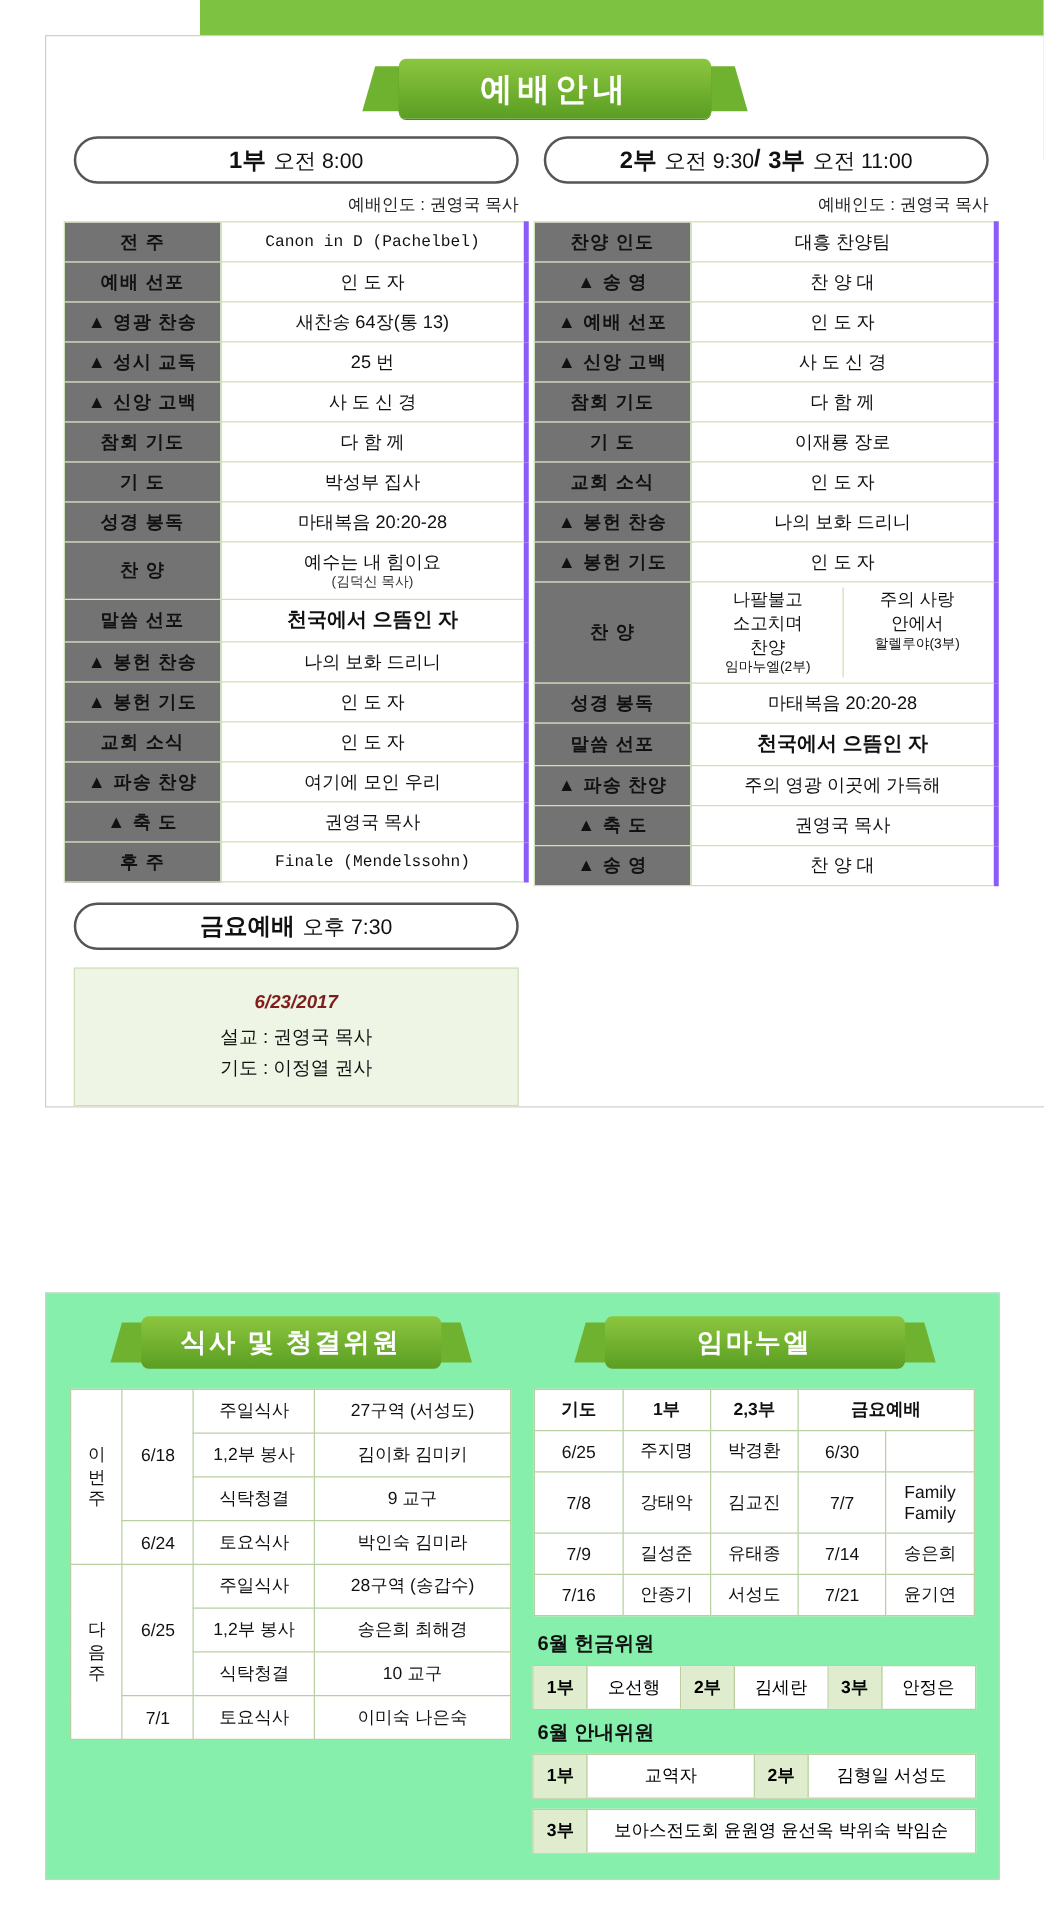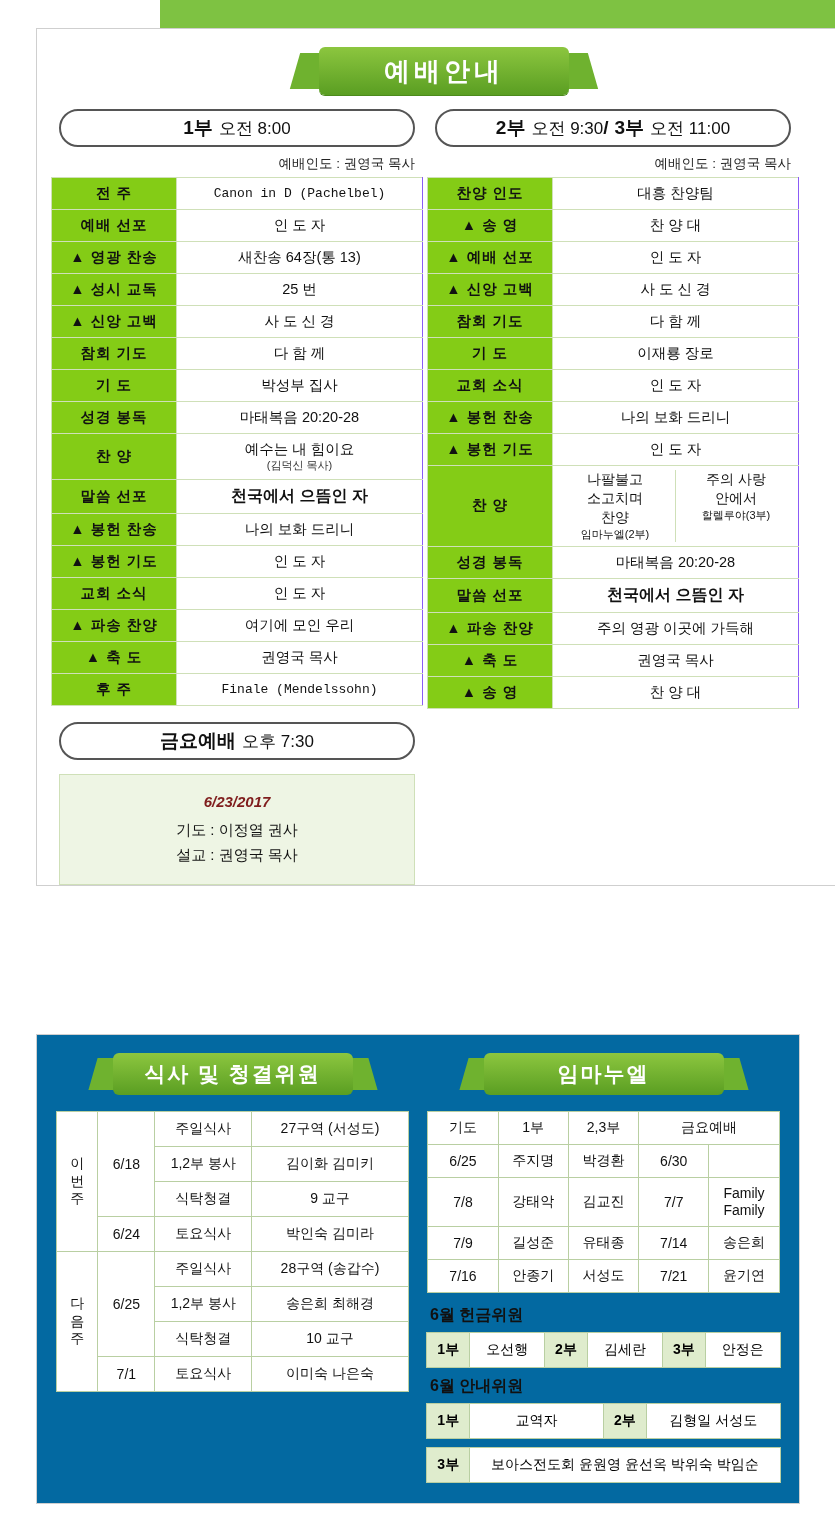--- a/index.html
+++ b/index.html
@@ -63,7 +63,7 @@
   }
   table.ord tr:first-child td{border-top:1px solid #cfe0b8;}
   td.lbl{
-    width:120px;background:#84cc16;font-weight:bold;text-align:center;
+    width:120px;background:#737373;font-weight:bold;text-align:center;
     letter-spacing:1px;border-right:1px solid #cfe0b8;border-left:1px solid #cfe0b8;
   }
   td.val{text-align:center;border-right:1px solid #8b5cf6;}

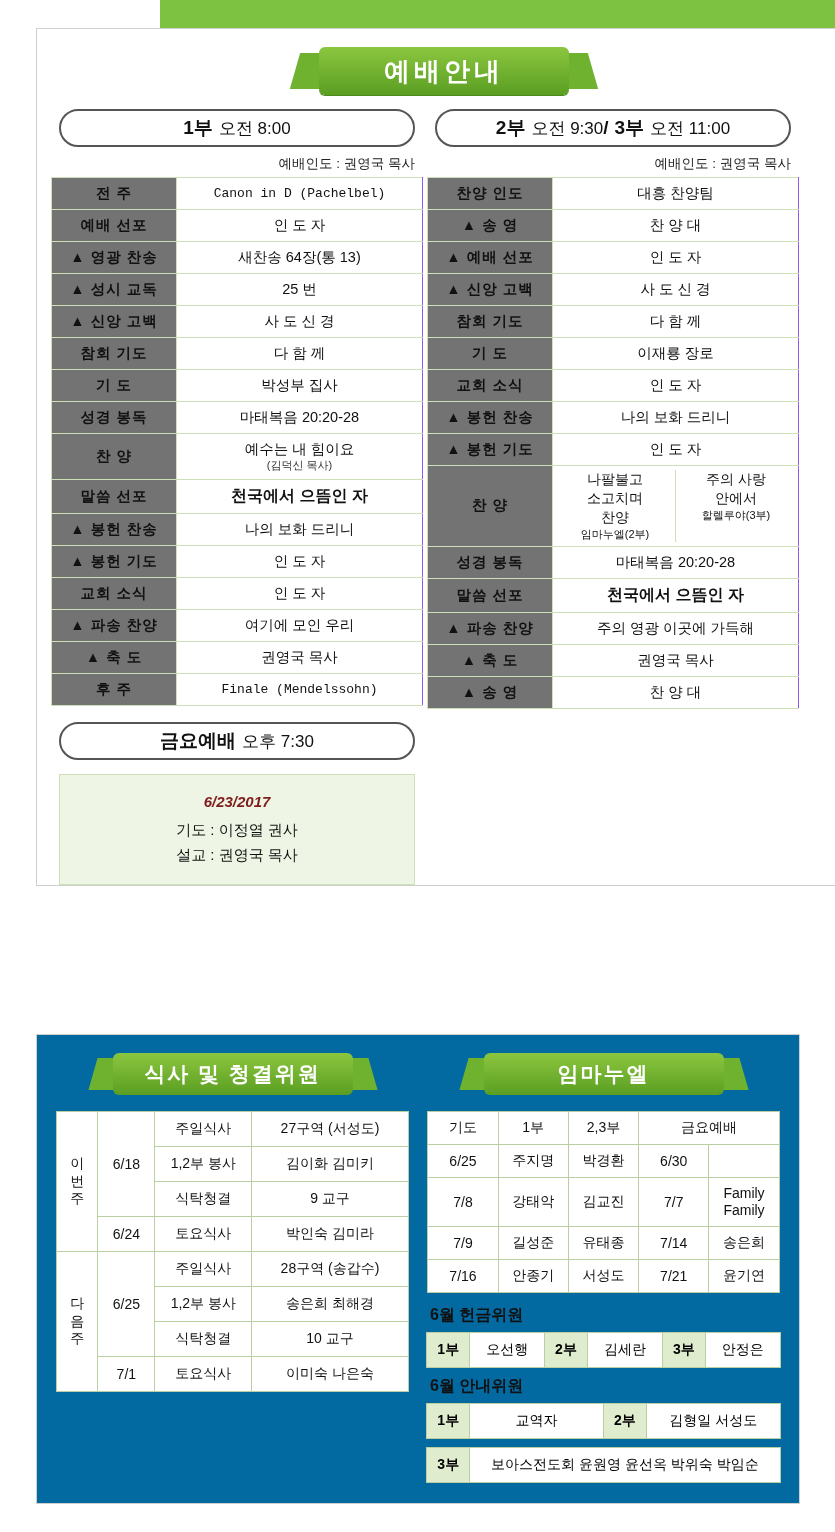--- a/index.html
+++ b/index.html
@@ -66,7 +66,7 @@
     width:120px;background:#737373;font-weight:bold;text-align:center;
     letter-spacing:1px;border-right:1px solid #cfe0b8;border-left:1px solid #cfe0b8;
   }
-  td.val{text-align:center;border-right:1px solid #8b5cf6;}
+  td.val{text-align:center;border-right:4px solid #8b5cf6;}
   td.val.mono{font-family:"Liberation Mono","DejaVu Sans Mono",monospace;font-size:13px;letter-spacing:0px;}
   td.val.big{font-size:16px;font-weight:bold;}
   .sub{font-size:11px;color:#333;display:block;margin-top:-1px;}

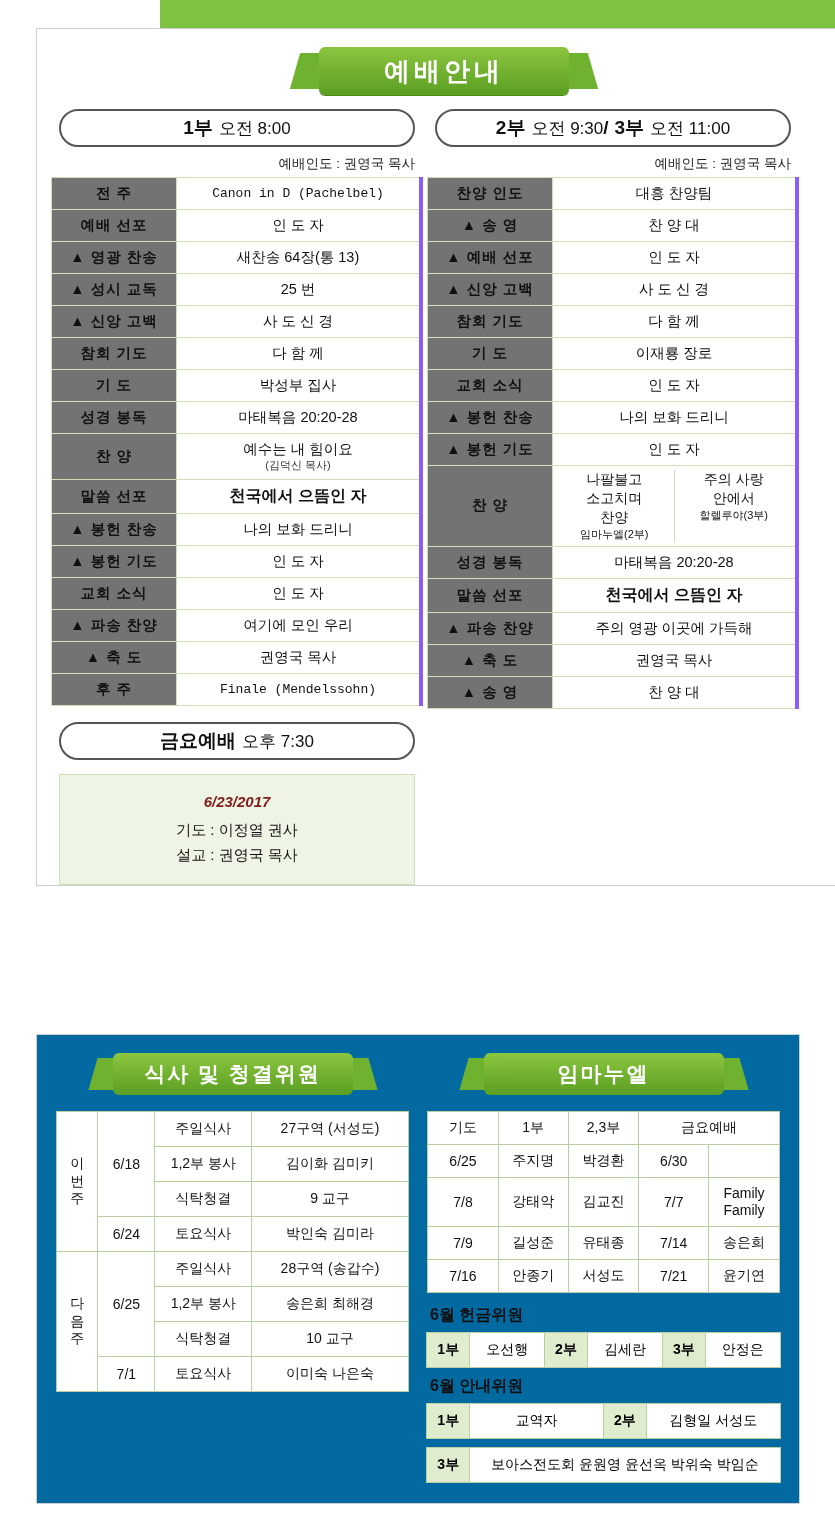--- a/index.html
+++ b/index.html
@@ -248,8 +248,8 @@
       </div>
       <div class="fri-box">
         <div class="fri-date">6/23/2017</div>
+        <div>설교 : 권영국 목사</div>
         <div>기도 : 이정열 권사</div>
-        <div>설교 : 권영국 목사</div>
       </div>
     </div>
 

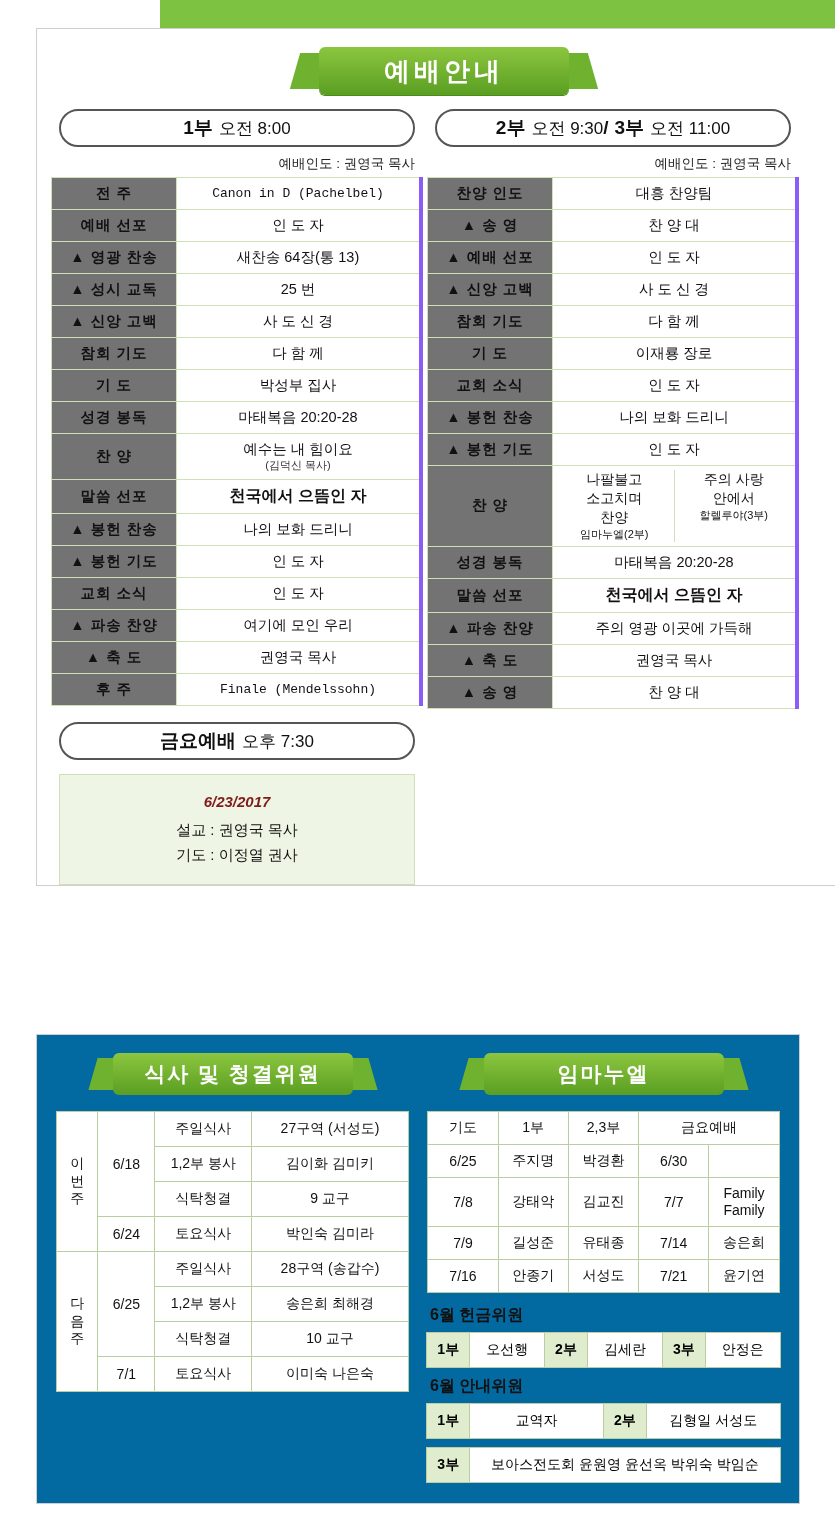--- a/index.html
+++ b/index.html
@@ -87,7 +87,7 @@
   
   .bottom{
     position:absolute;left:36px;width:764px;top:1034px;height:470px;
-    background:#0369a1;border:1px solid #cfcfcf;z-index:5;box-sizing:border-box;
+    background:#86efac;border:1px solid #cfcfcf;z-index:5;box-sizing:border-box;
   }
   .bottom-cols{display:flex;padding:0 12px;}
   .bcol{width:372px;}

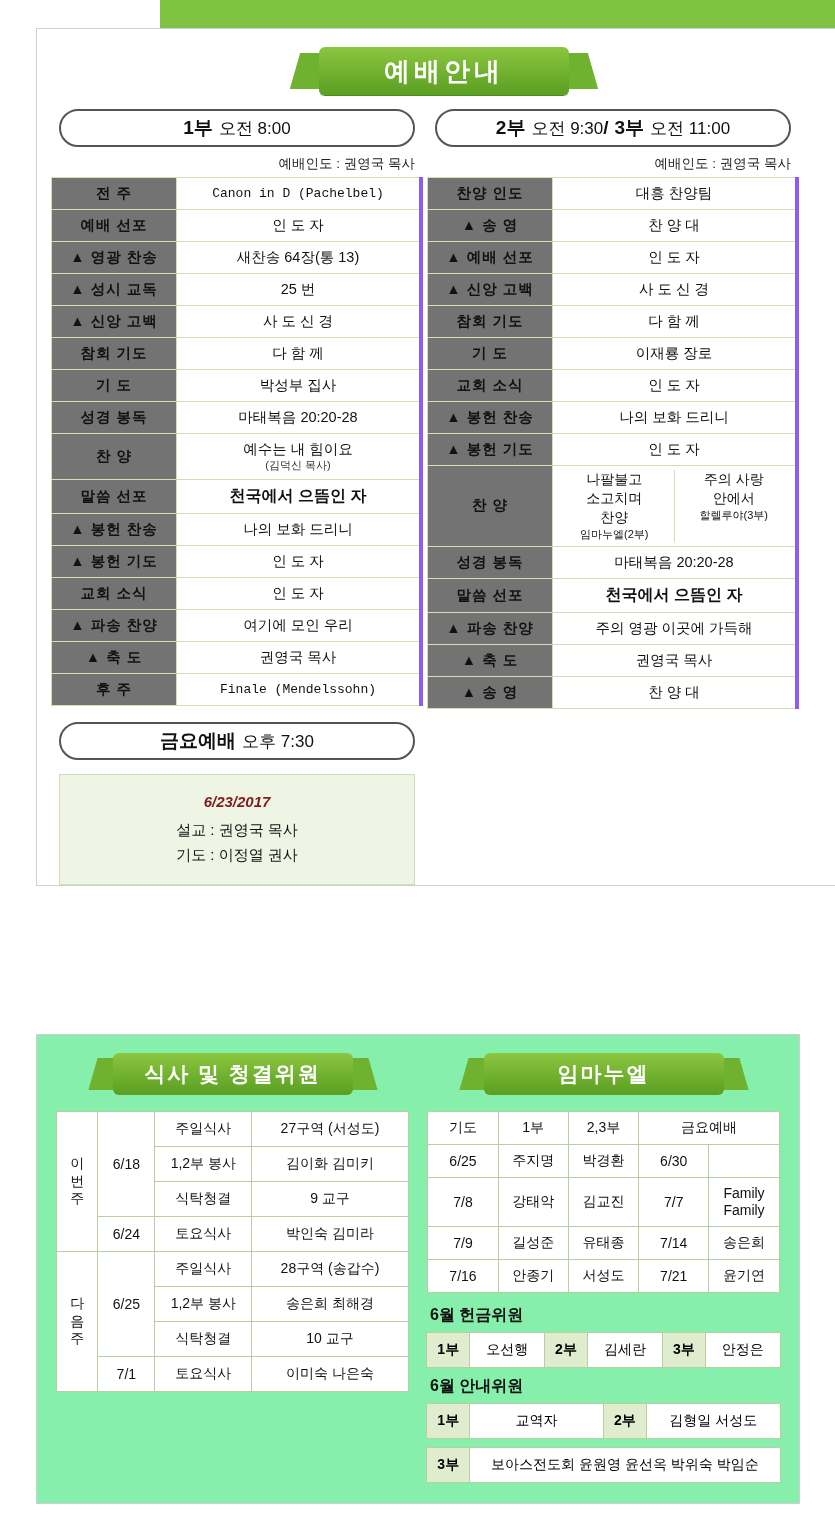--- a/index.html
+++ b/index.html
@@ -112,7 +112,7 @@
 
   table.pray{width:96%;margin:0 auto 12px auto;border-collapse:collapse;background:#fff;table-layout:fixed;}
   table.pray th,table.pray td{border:1px solid #b9cfa2;font-size:14px;text-align:center;padding:7px 2px;color:#111;}
-  table.pray th{background:#ffffff;font-weight:normal;}
+  table.pray th{background:#ffffff;font-weight:bold;}
   .mini{font-size:11px;line-height:1.2;margin-top:12px;}
 
   .sec-title{font-size:16px;font-weight:bold;color:#111;margin:6px 0 6px 10px;}

